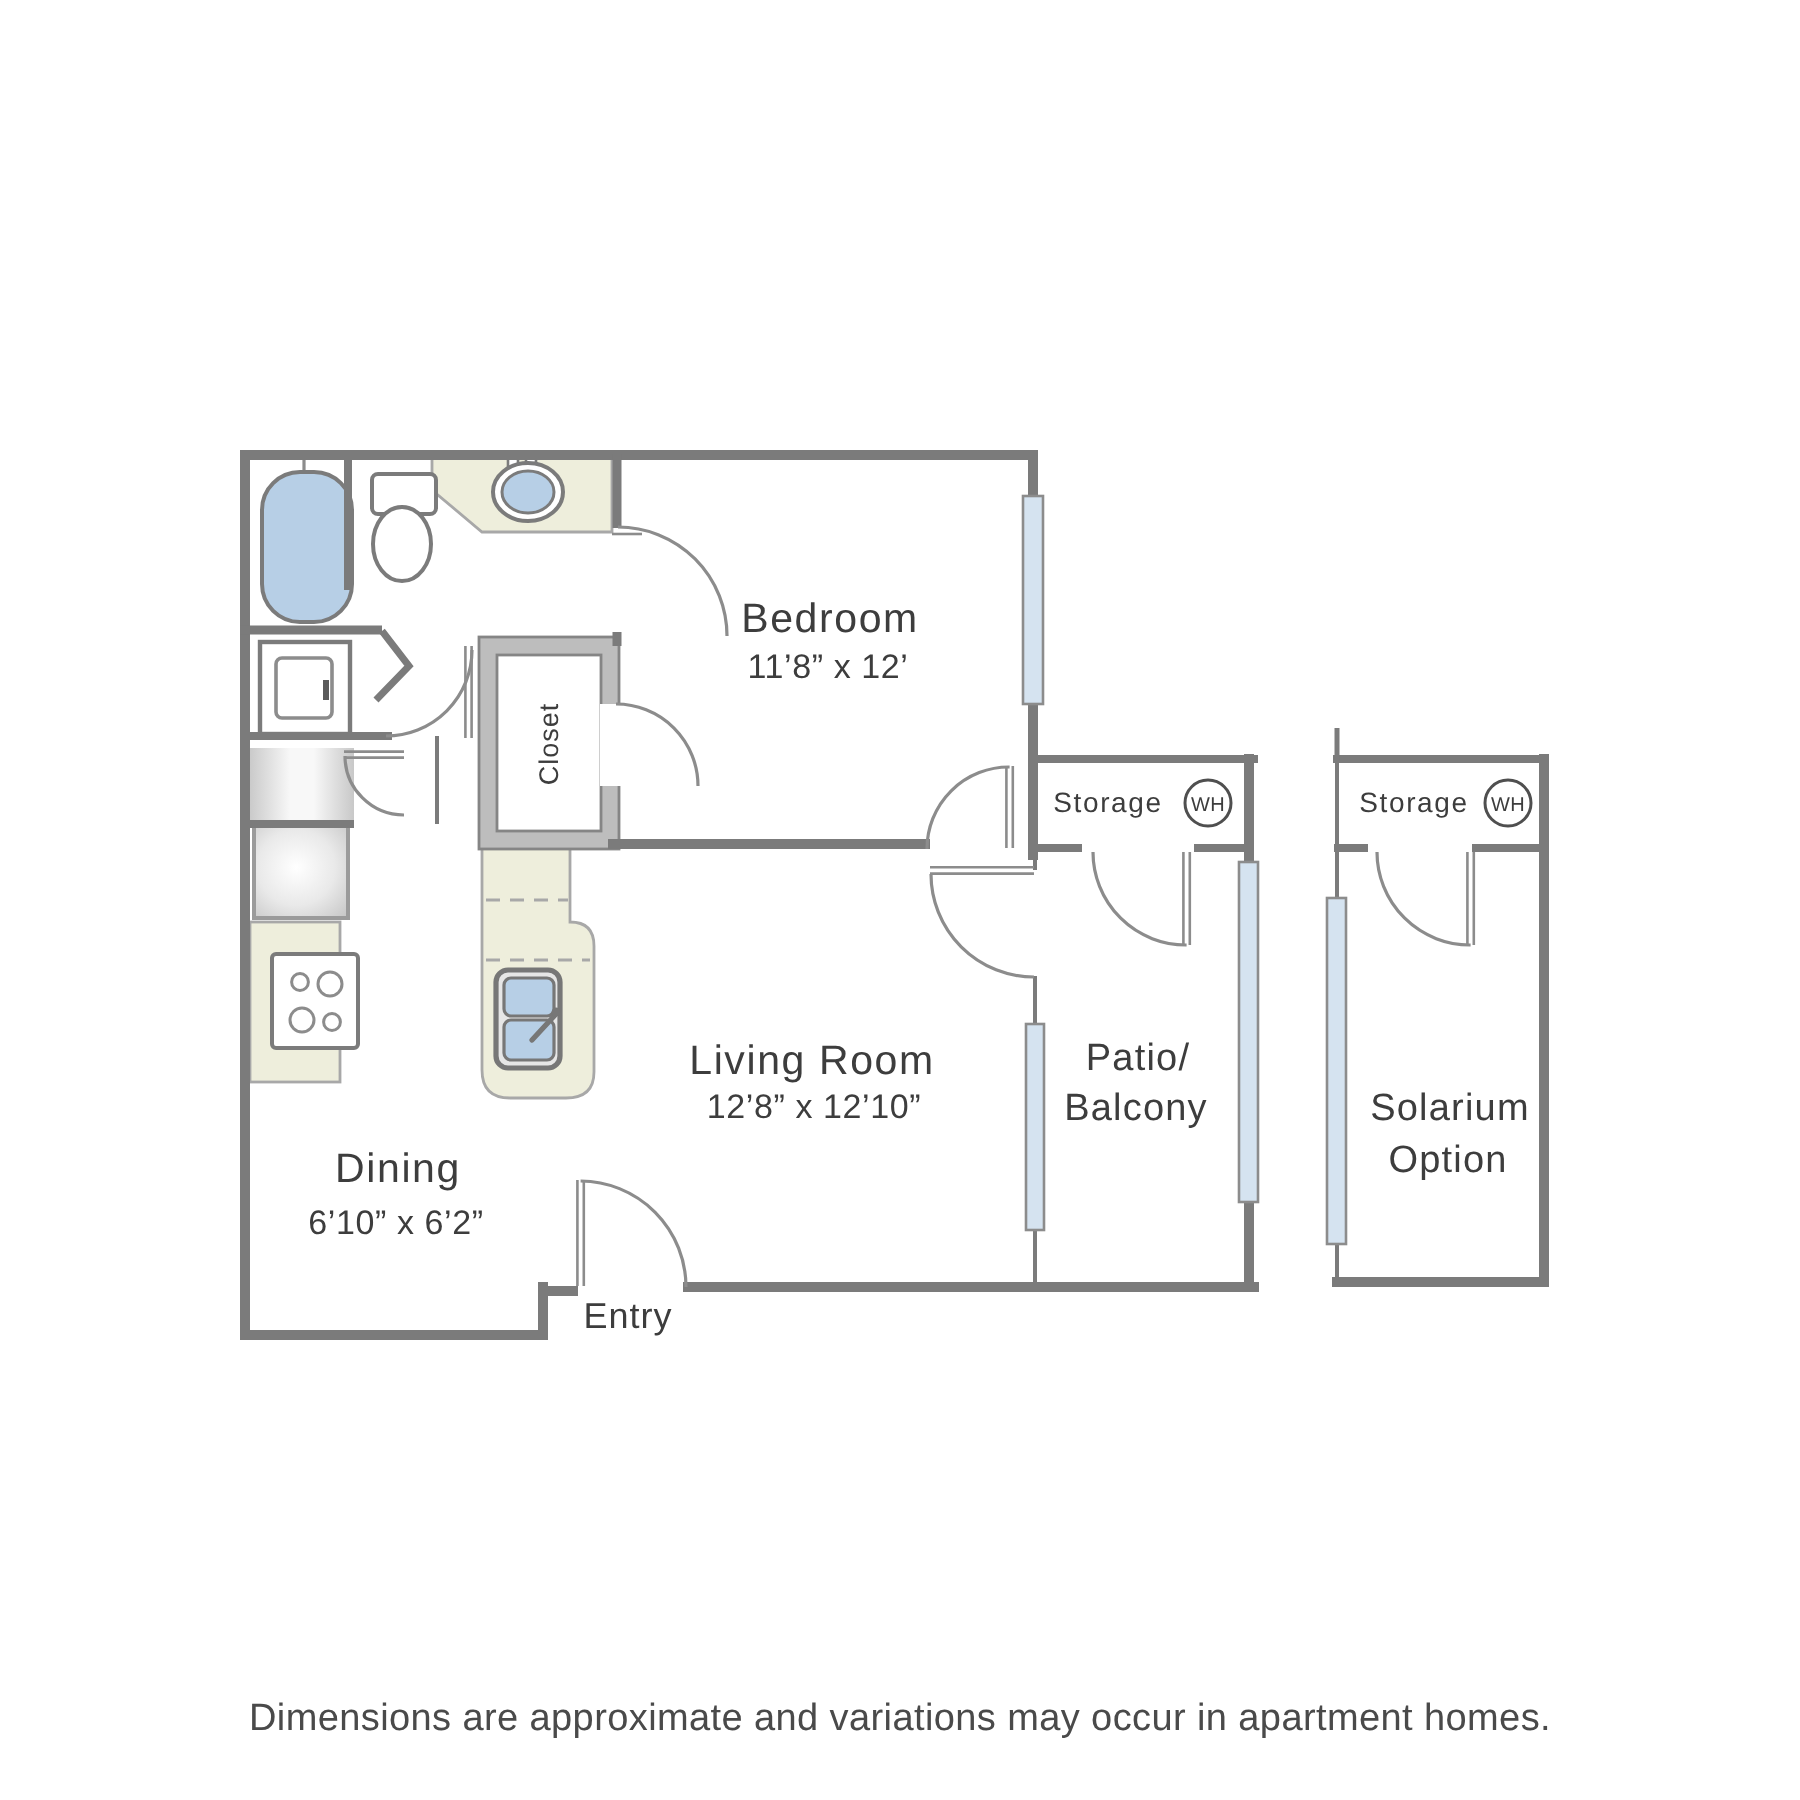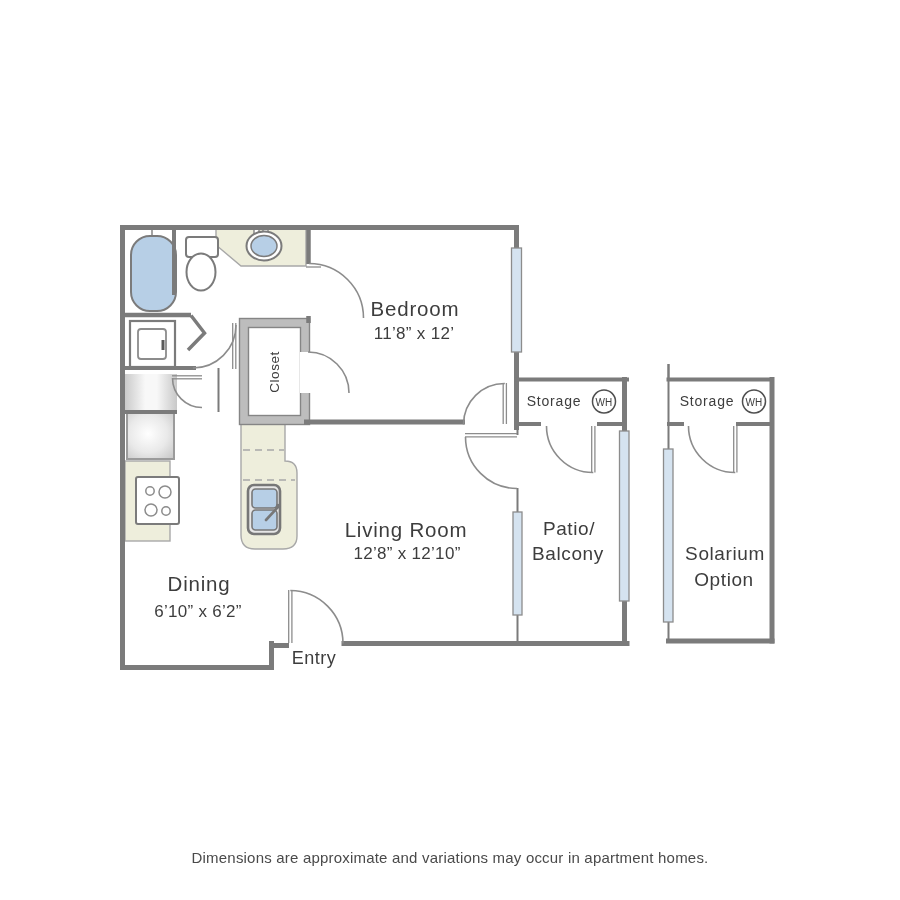--- a/index.html
+++ b/index.html
@@ -41,7 +41,7 @@
   .t-closet{font-size:13.5px;letter-spacing:0.5px;}
   .t-entry{font-size:18px;letter-spacing:0.5px;}
   .disclaimer{position:absolute;left:0;top:849px;width:900px;text-align:center;
-    font-size:15px;color:var(--caption);letter-spacing:0.2px;}
+    font-size:19px;color:var(--caption);letter-spacing:0.2px;}
 </style>
 </head>
 <body>

